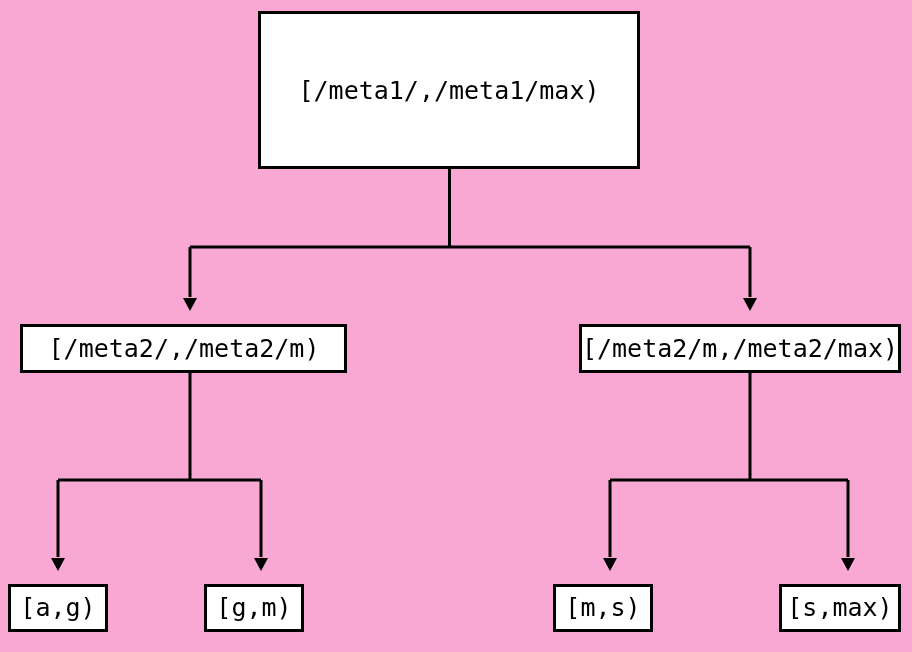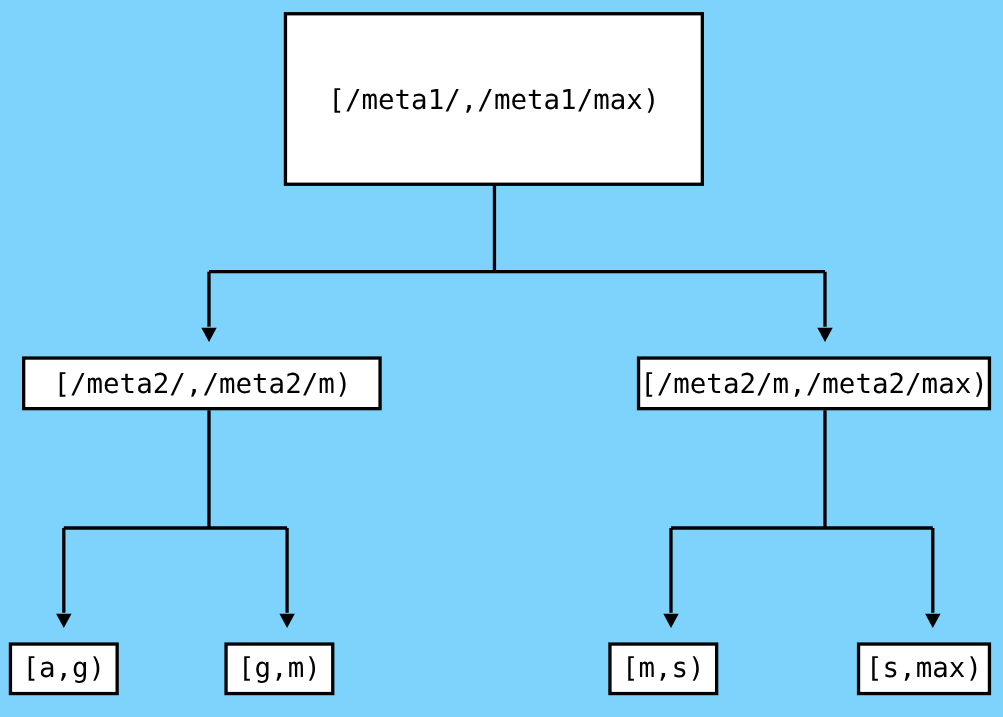--- a/index.html
+++ b/index.html
@@ -18,7 +18,7 @@
     position: relative;
     width: 912px;
     height: 652px;
-    background: #7dd3fc;
+    background: #f9a8d4;
   }
   svg#tree-svg {
     display: block;

